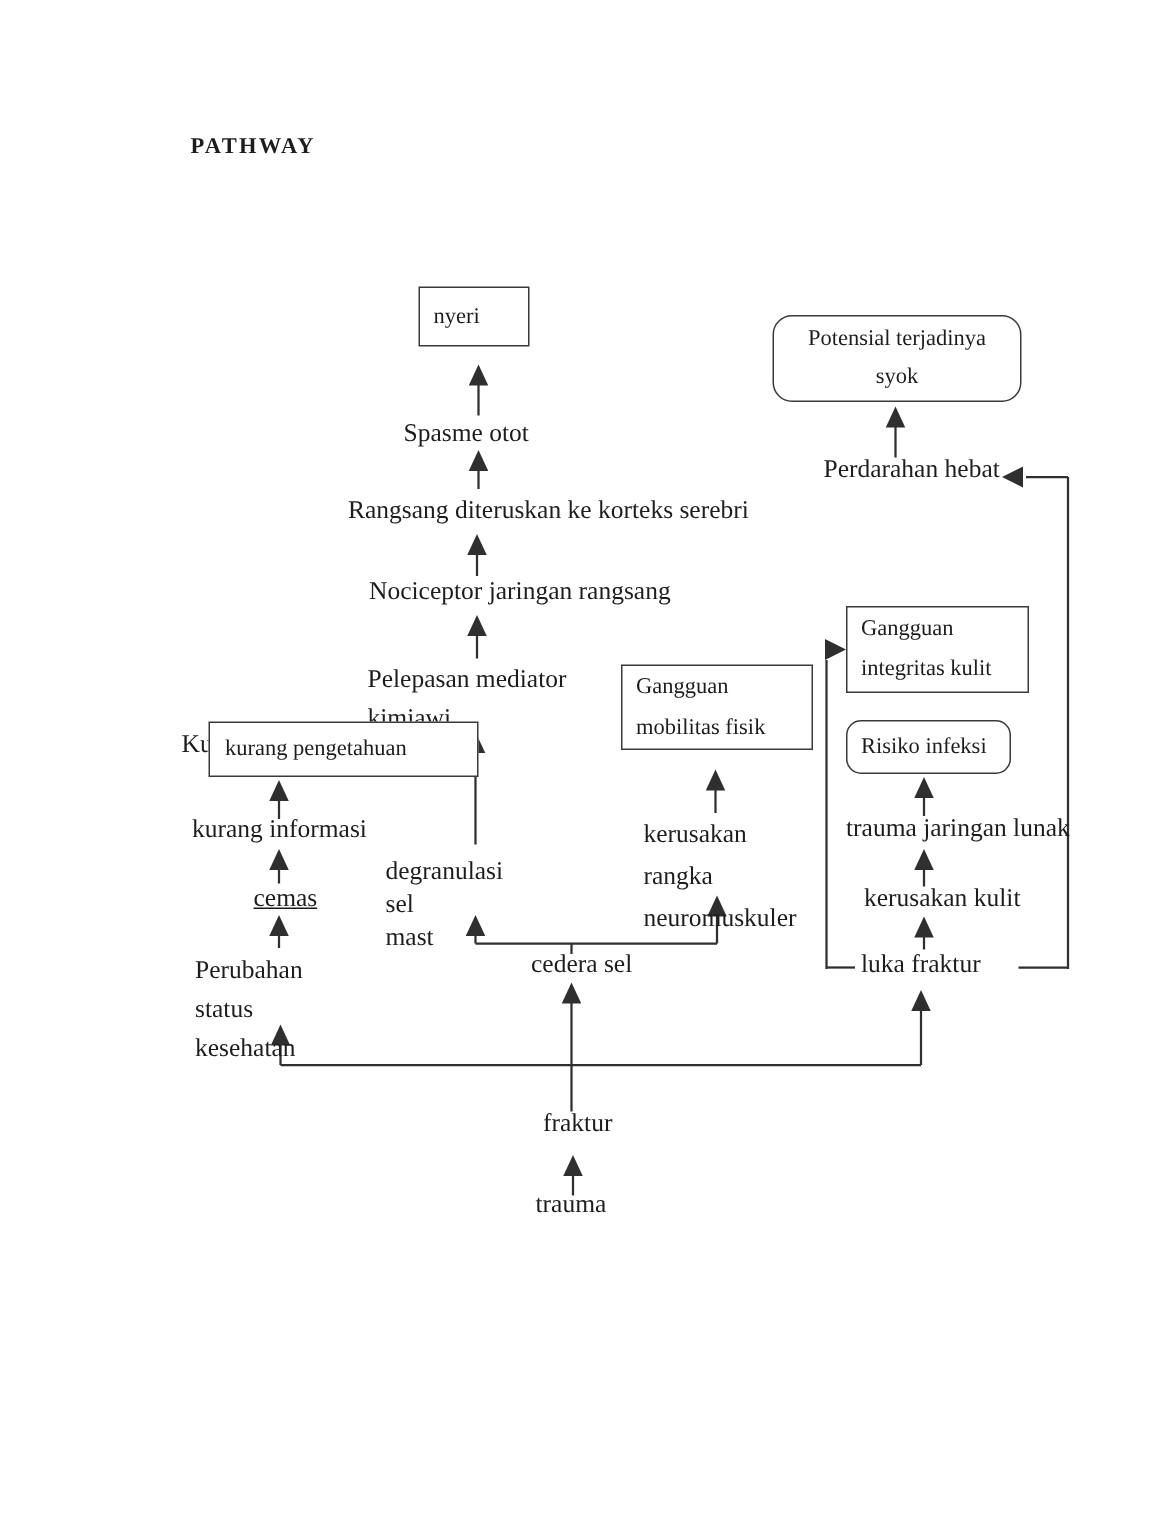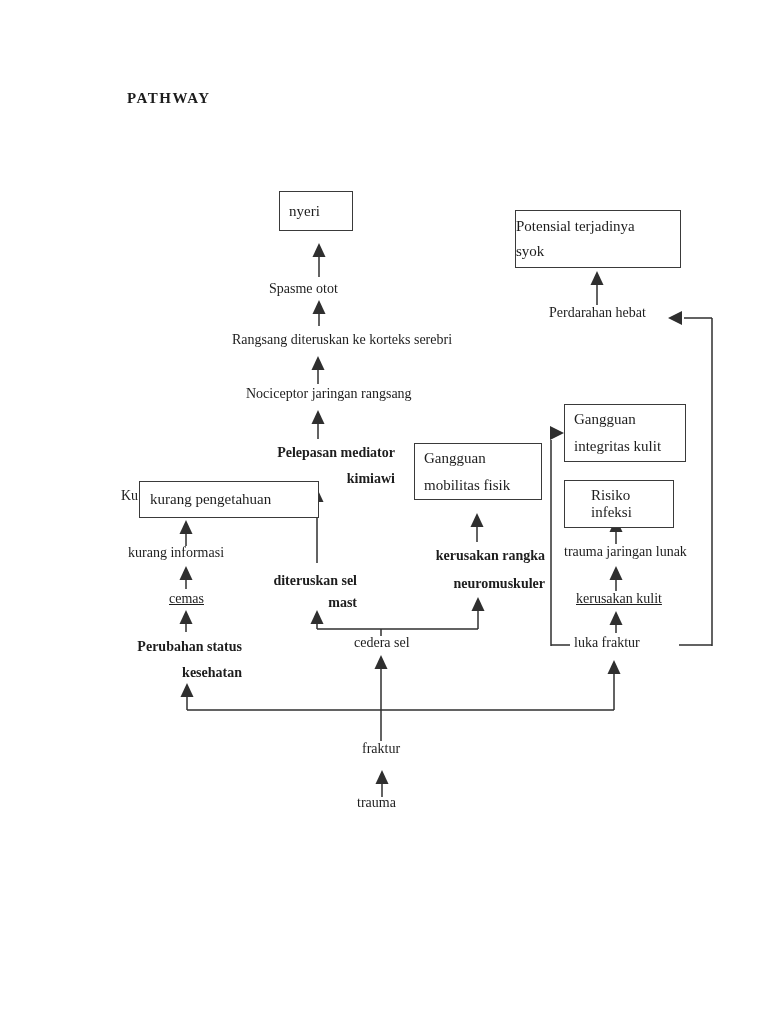--- a/index.html
+++ b/index.html
@@ -66,7 +66,7 @@
   .box-nyeri{left:243px;top:191px;width:74px;height:40px;padding-left:9px;}
   .box-pengetahuan{left:103px;top:481px;width:180px;height:37px;padding-left:10px;}
   .box-mobilitas{left:378px;top:443px;width:128px;height:57px;padding-left:9px;line-height:27px;}
-  .box-potensial{left:479px;top:210px;width:166px;height:58px;text-align:left;line-height:25px;}
+  .box-potensial{left:479px;top:210px;width:166px;height:58px;text-align:center;line-height:25px;border-radius:13px;}
   .box-integritas{left:528px;top:404px;width:122px;height:58px;padding-left:9px;line-height:27px;}
   .box-risiko{left:528px;top:480px;width:110px;height:48px;padding-left:26px;}
 </style>

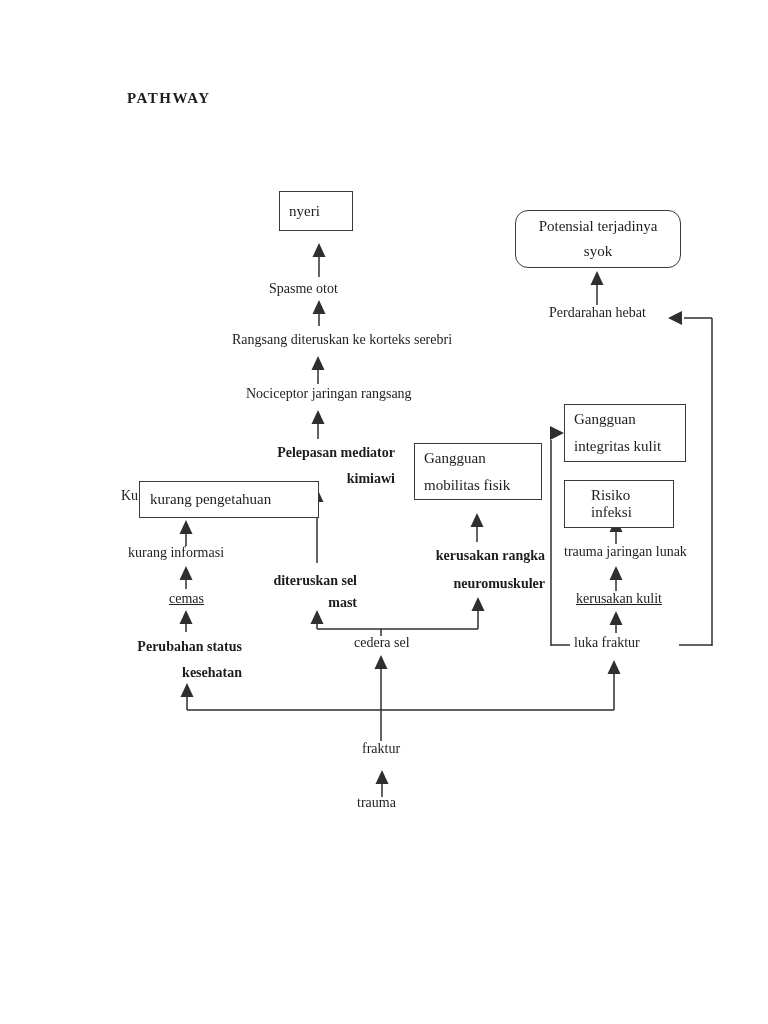--- a/index.html
+++ b/index.html
@@ -30,7 +30,7 @@
   }
   .label{
     position:absolute;
-    font-size:14px;line-height:18px;
+    font-size:17px;line-height:18px;
     white-space:pre-line;
     z-index:1;
   }

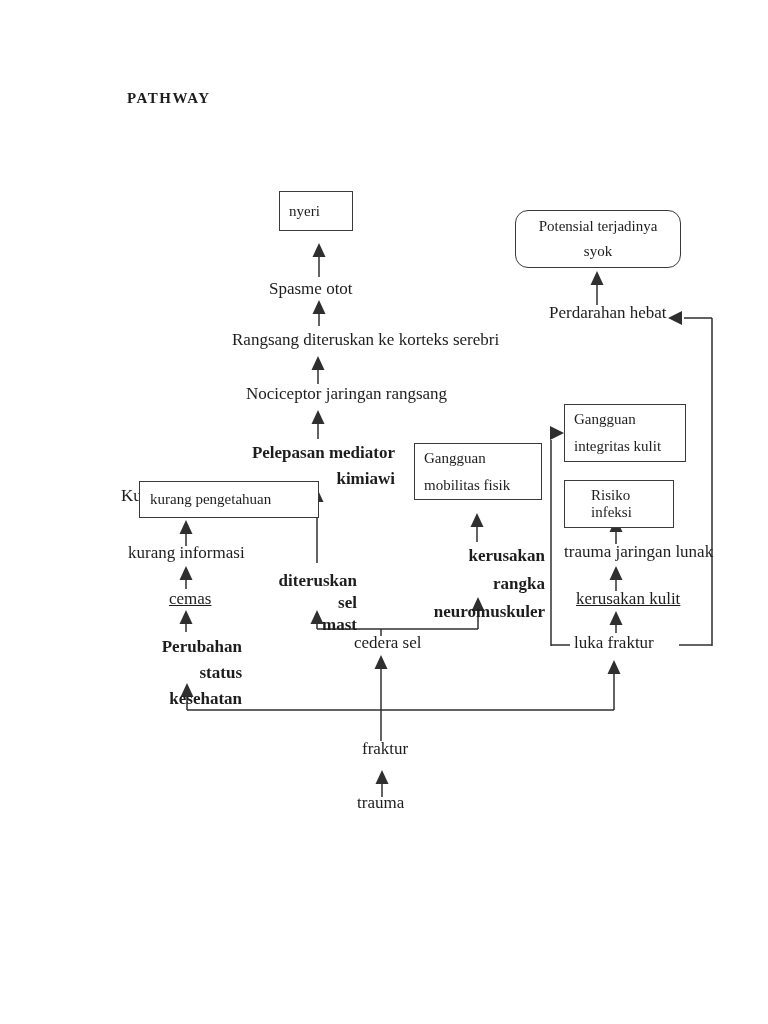--- a/index.html
+++ b/index.html
@@ -34,7 +34,7 @@
     white-space:pre-line;
     z-index:1;
   }
-  .center{text-align:right;font-weight:bold;}
+  .center{text-align:left;}
   .node-box{
     position:absolute;
     box-sizing:border-box;

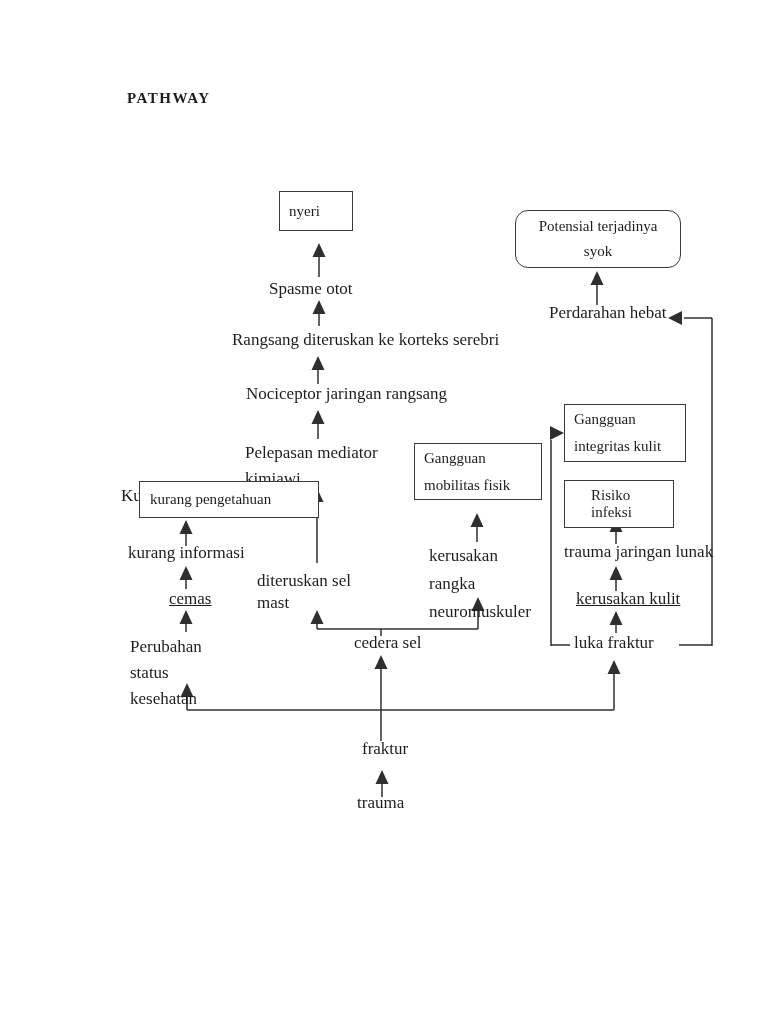--- a/index.html
+++ b/index.html
@@ -68,7 +68,7 @@
   .box-mobilitas{left:378px;top:443px;width:128px;height:57px;padding-left:9px;line-height:27px;}
   .box-potensial{left:479px;top:210px;width:166px;height:58px;text-align:center;line-height:25px;border-radius:13px;}
   .box-integritas{left:528px;top:404px;width:122px;height:58px;padding-left:9px;line-height:27px;}
-  .box-risiko{left:528px;top:480px;width:110px;height:48px;padding-left:26px;}
+  .box-risiko{left:528px;top:480px;width:110px;height:36px;padding-left:9px;border-radius:10px;}
 </style>
 </head>
 <body>

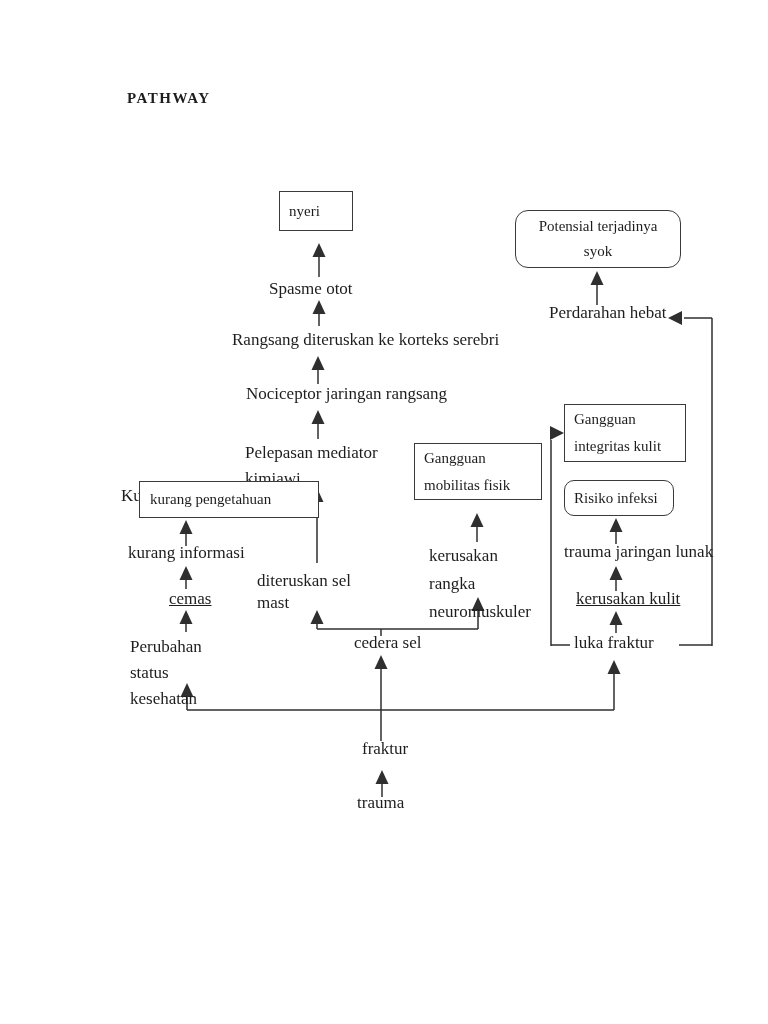--- a/index.html
+++ b/index.html
@@ -180,7 +180,7 @@
   <div class="label lbl-perubahan center">Perubahan status
 kesehatan</div>
 
-  <div class="label lbl-degranulasi center">diteruskan sel
+  <div class="label lbl-degranulasi center">degranulasi sel
 mast</div>
   <div class="label lbl-cedera">cedera sel</div>
   <div class="label lbl-fraktur">fraktur</div>

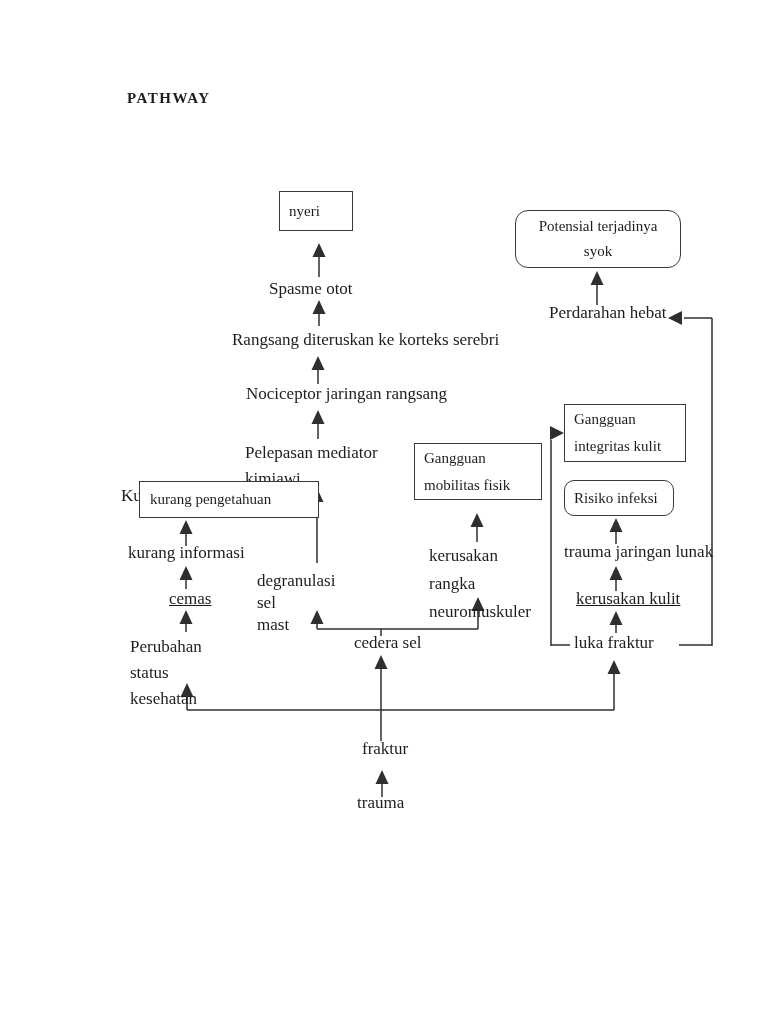--- a/index.html
+++ b/index.html
@@ -61,7 +61,7 @@
   .lbl-kerusakan-rangka{left:393px;top:542px;width:116px;line-height:28px;}
   .lbl-perdarahan{left:513px;top:304px;}
   .lbl-trauma-jaringan{left:528px;top:543px;}
-  .lbl-kerusakan-kulit{left:540px;top:590px;text-decoration:underline;}
+  .lbl-kerusakan-kulit{left:540px;top:590px;}
   .lbl-luka{left:538px;top:634px;}
   .box-nyeri{left:243px;top:191px;width:74px;height:40px;padding-left:9px;}
   .box-pengetahuan{left:103px;top:481px;width:180px;height:37px;padding-left:10px;}

